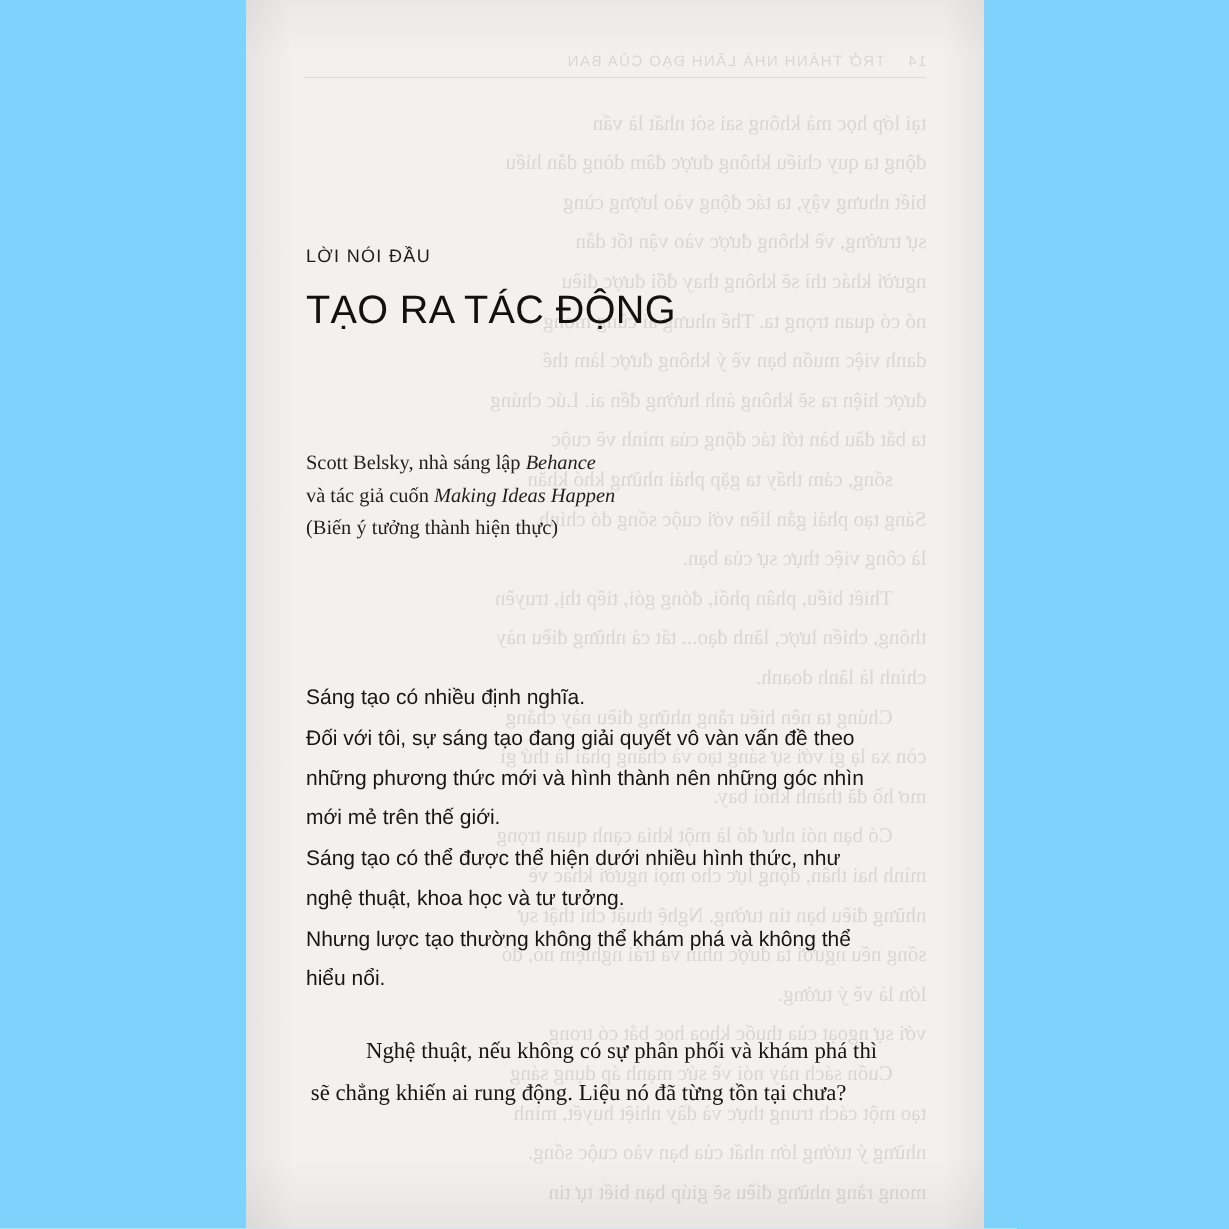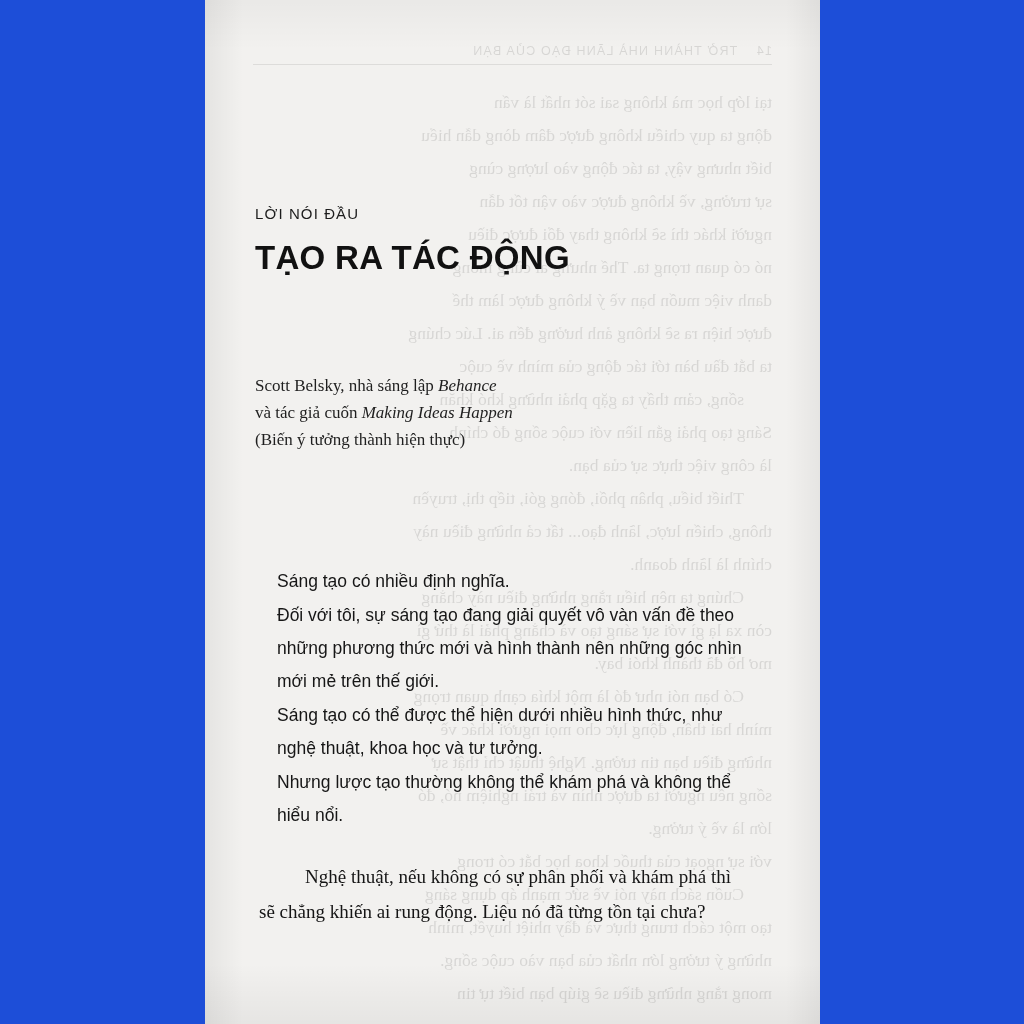--- a/index.html
+++ b/index.html
@@ -18,7 +18,7 @@
     position: relative;
     width: 1024px;
     height: 1024px;
-    background: #1d4ed8;
+    background: #7dd3fc;
   }
 
   

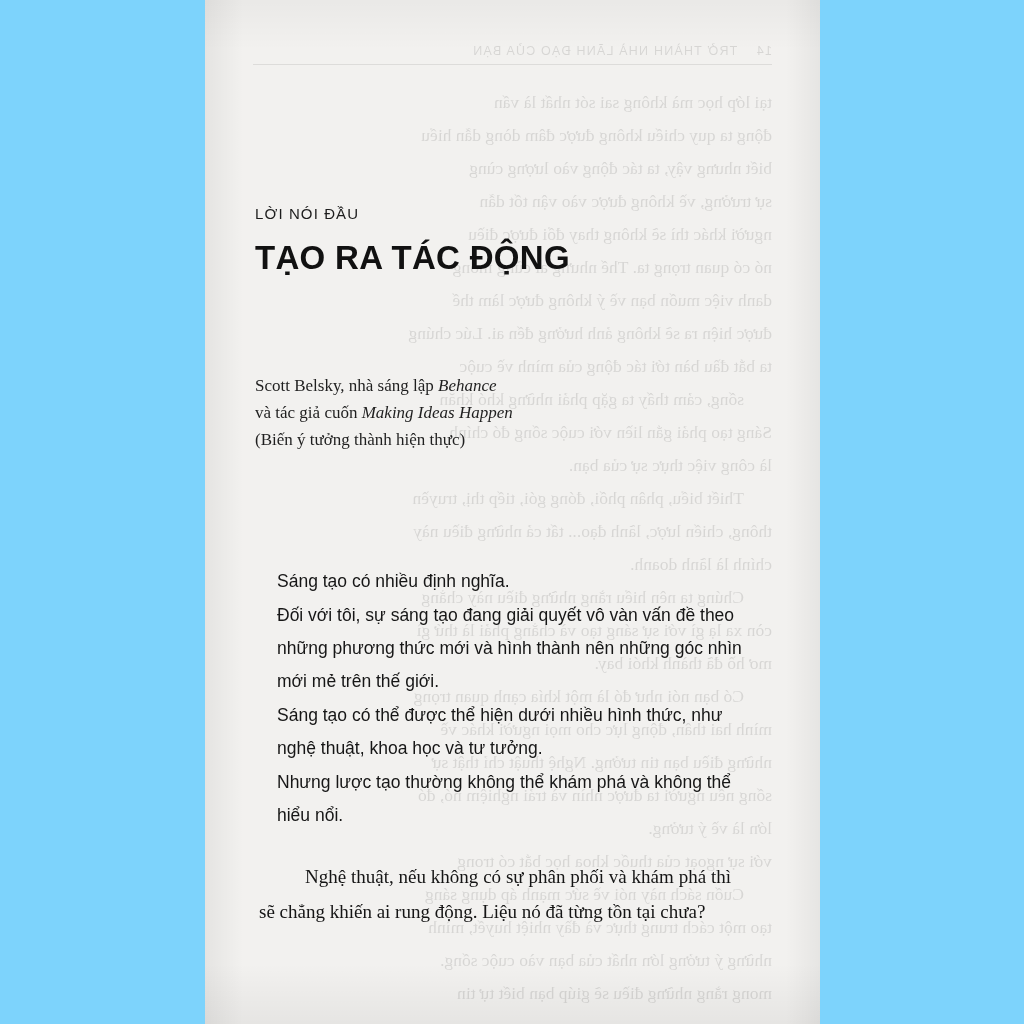--- a/index.html
+++ b/index.html
@@ -109,7 +109,7 @@
     left: 0;
     width: 470px;
     font-family: "Liberation Sans", sans-serif;
-    font-weight: 700;
+    font-weight: 400;
     font-size: 33px;
     line-height: 40px;
     letter-spacing: 0.3px;

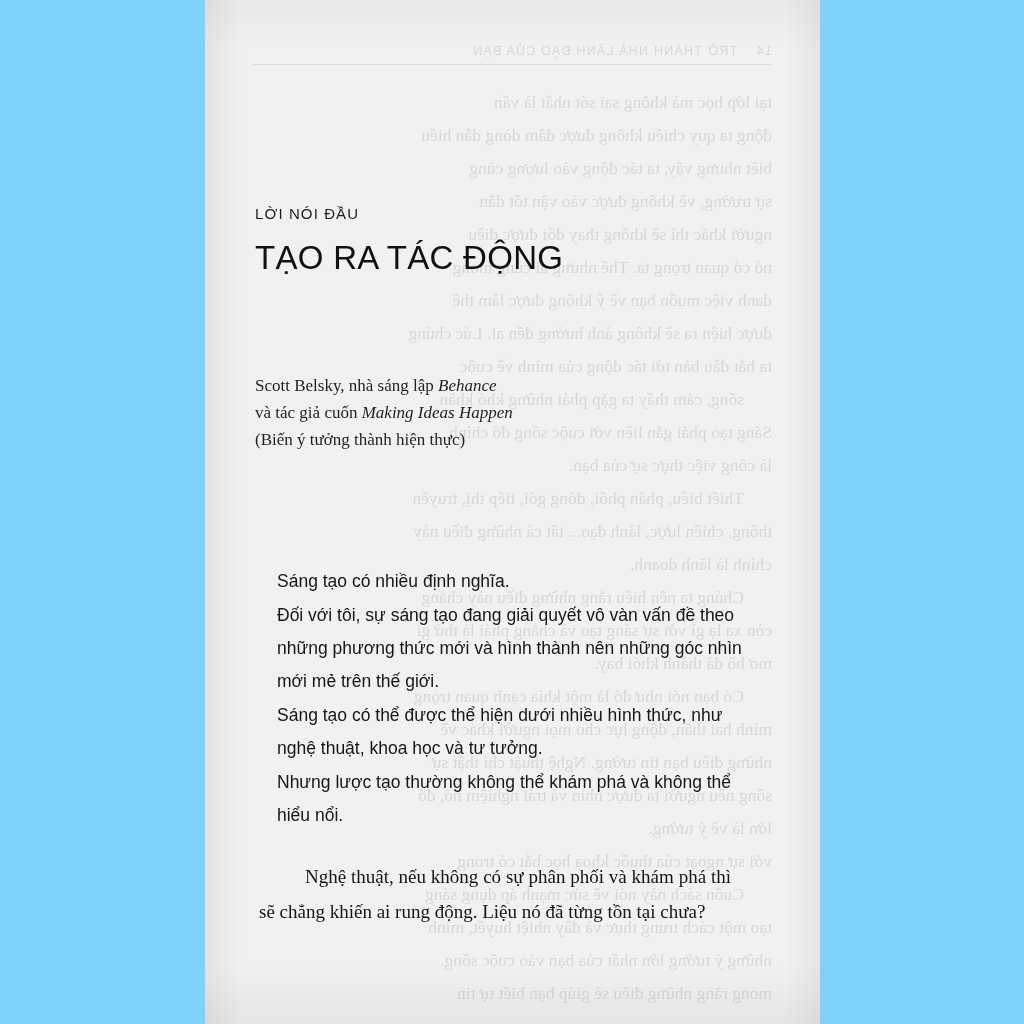--- a/index.html
+++ b/index.html
@@ -139,7 +139,6 @@
     font-size: 17.5px;
     line-height: 33px;
     color: #161616;
-    margin-left: 22px;
   }
   .body p { margin: 0 0 1px 0; }
 

